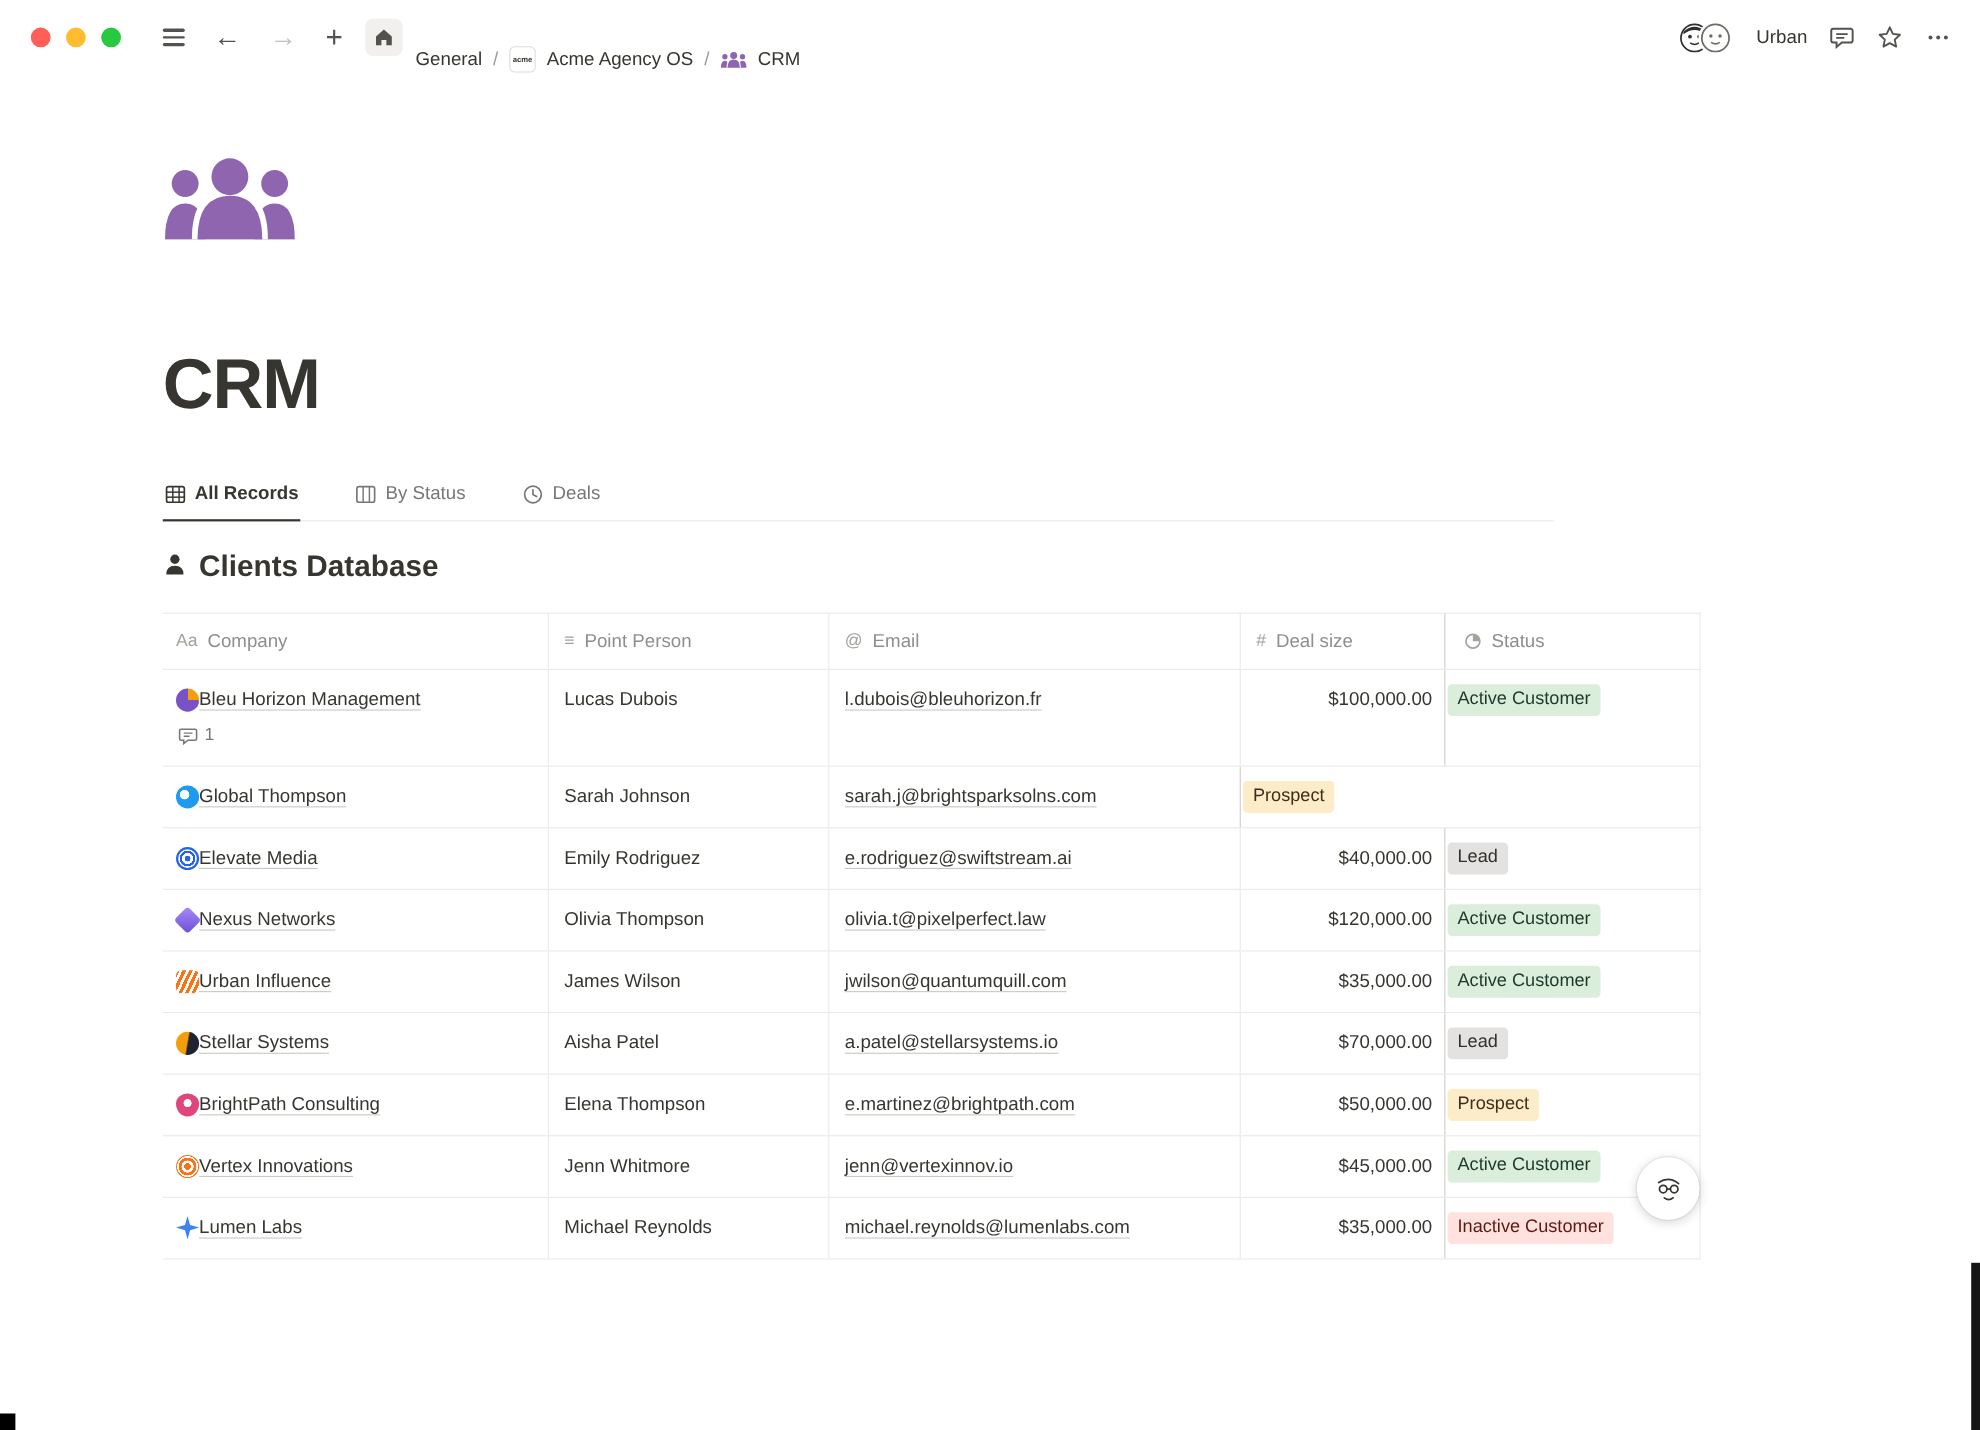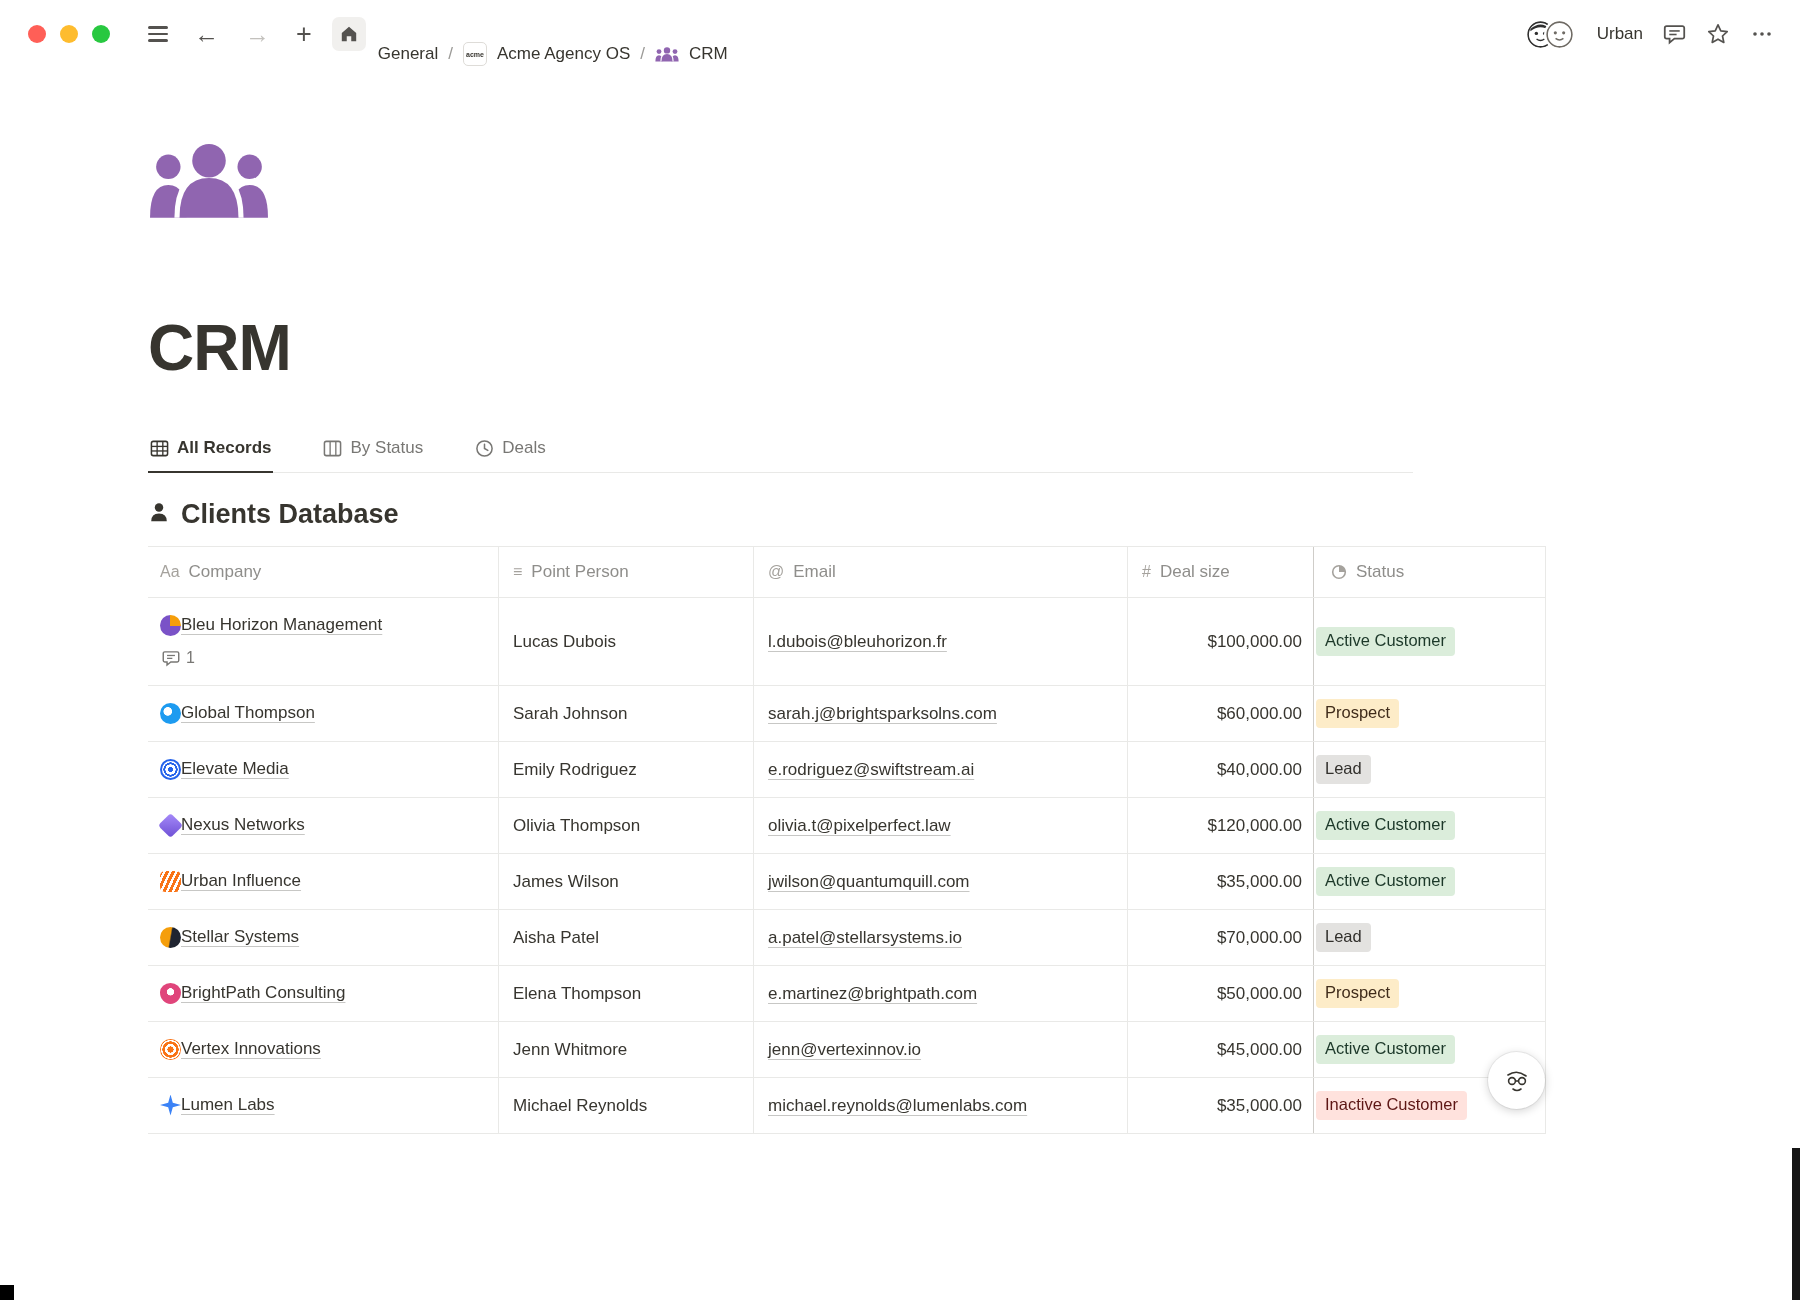--- a/index.html
+++ b/index.html
@@ -90,7 +90,7 @@
   }
 
   
-  .table { margin-top: 16px; width: 1398px; }
+  .table { margin-top: 26px; width: 1398px; }
   .thead, .trow {
     display: grid;
     grid-template-columns: 350px 255px 374px 186px 233px;

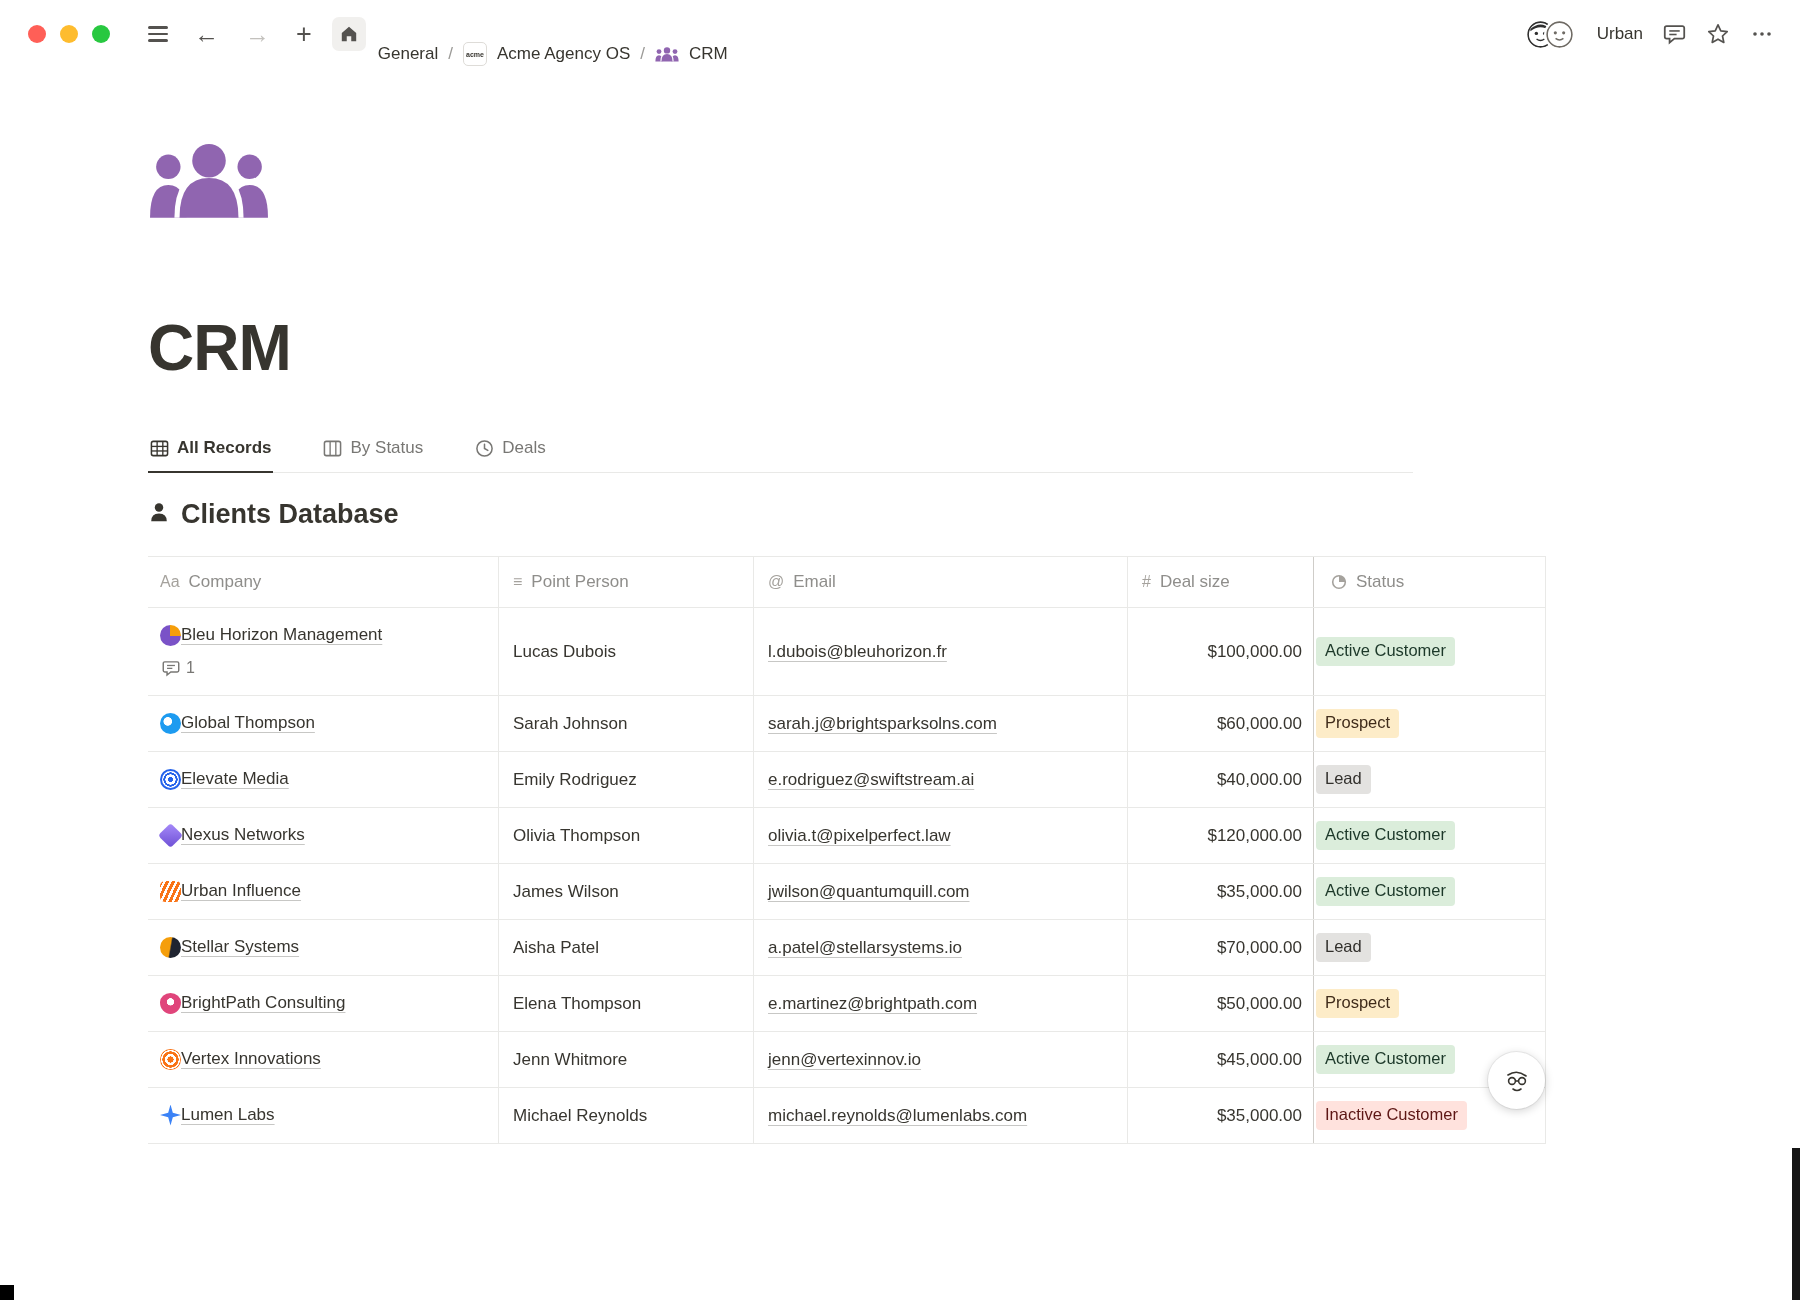--- a/index.html
+++ b/index.html
@@ -114,7 +114,7 @@
   .cell {
     padding: 13px 10px 13px 14px;
     font-size: 17px; line-height: 28px;
-    display: flex; align-items: center;
+    display: flex; align-items: flex-start;
     overflow: hidden; white-space: nowrap;
   }
   .cell + .cell { border-left: 1px solid #e9e9e7; }

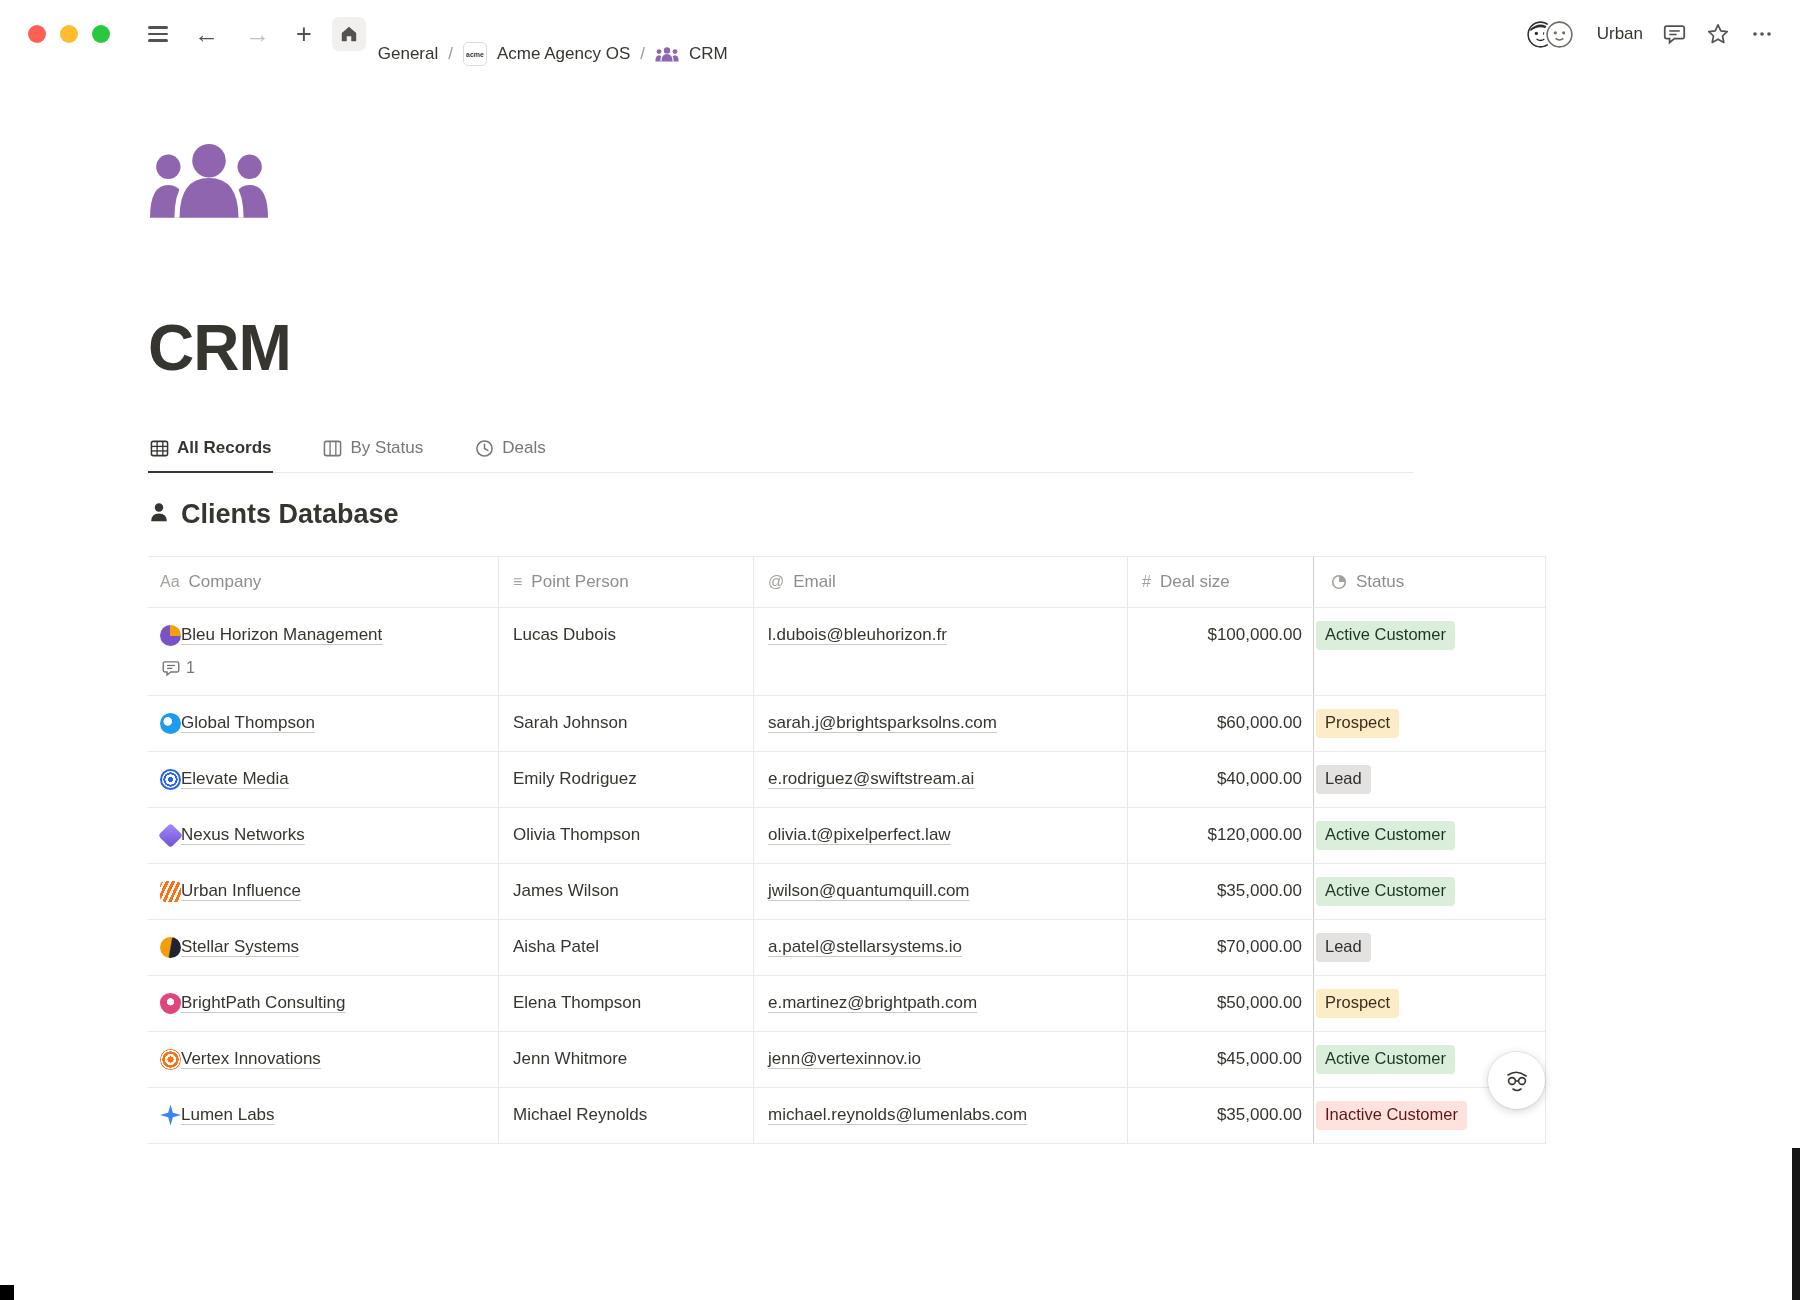--- a/index.html
+++ b/index.html
@@ -397,9 +397,6 @@
     <div class="cell">
       <span class="elink">sarah.j@brightsparksolns.com</span>
     </div>
-    <div class="cell c-deal">
-      <span>$60,000.00</span>
-    </div>
     <div class="cell c-status">
       <span class="badge" style="background: rgb(253, 236, 200); color: rgb(64, 44, 27);">Prospect</span>
     </div>

